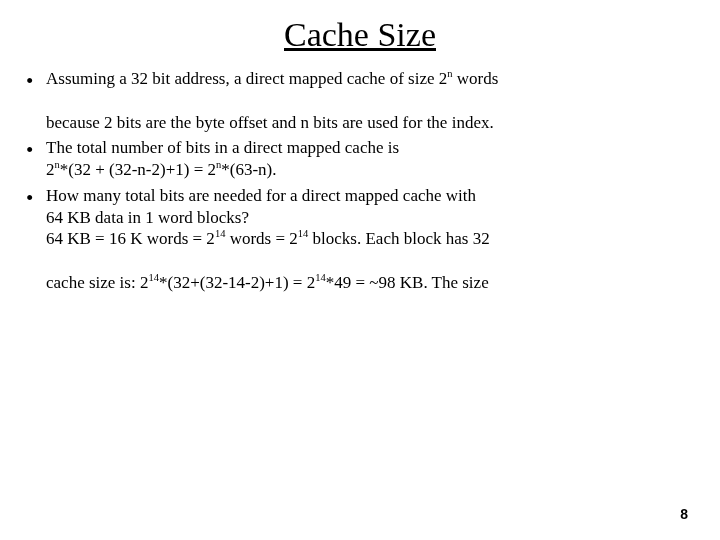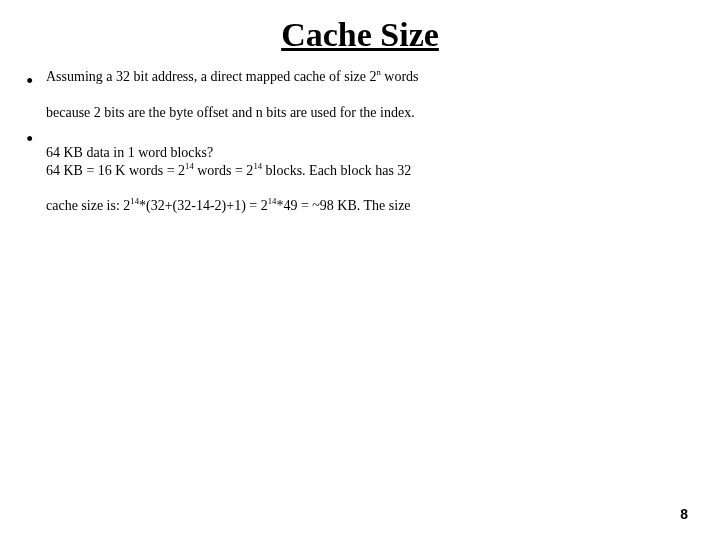--- a/index.html
+++ b/index.html
@@ -24,7 +24,7 @@
     font-size: 34px;
     text-decoration: underline;
     margin: 6px 0 14px 0;
-    font-weight: bold;
+    font-weight: normal;
   }
   ul.bullets {
     list-style: none;

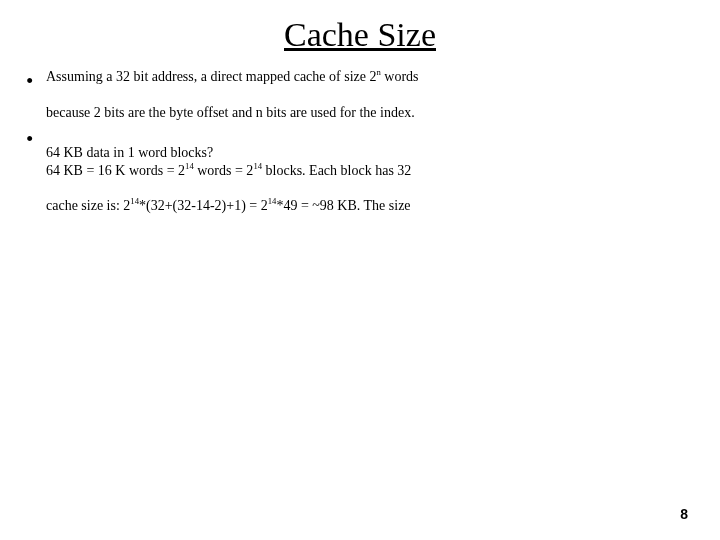--- a/index.html
+++ b/index.html
@@ -30,7 +30,7 @@
     list-style: none;
     margin: 0;
     padding: 0;
-    font-size: 14px;
+    font-size: 17px;
     line-height: 1.28;
   }
   ul.bullets > li {

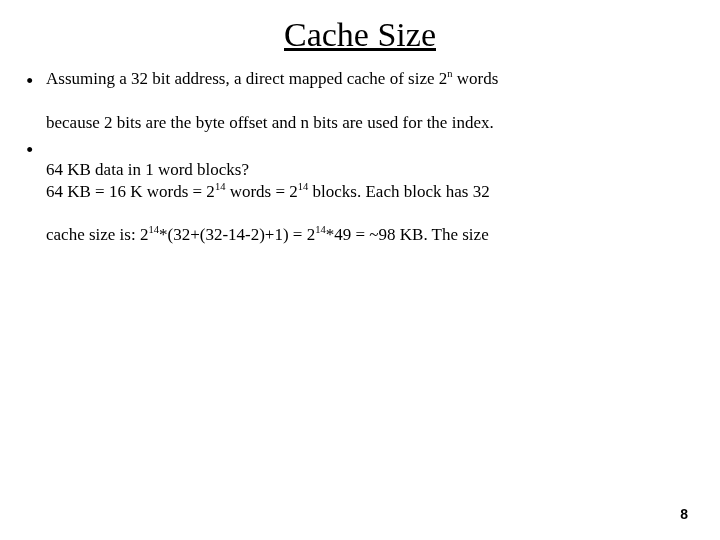--- a/index.html
+++ b/index.html
@@ -72,6 +72,10 @@
       <span>because 2 bits are the byte offset and n bits are used for the index.</span>
     </li>
     <li>
+      <span>The total number of bits in a direct mapped cache is</span><br>
+      <span>2</span><sup>n</sup><span>*(32 + (32-n-2)+1) = 2</span><sup>n</sup><span>*(63-n).</span>
+    </li>
+    <li>
       <br>
       <span>64 KB data in 1 word blocks?</span><br>
       <span>64 KB = 16 K words = 2</span><sup>14</sup><span> words = 2</span><sup>14</sup><span> blocks. Each block has 32</span><br>

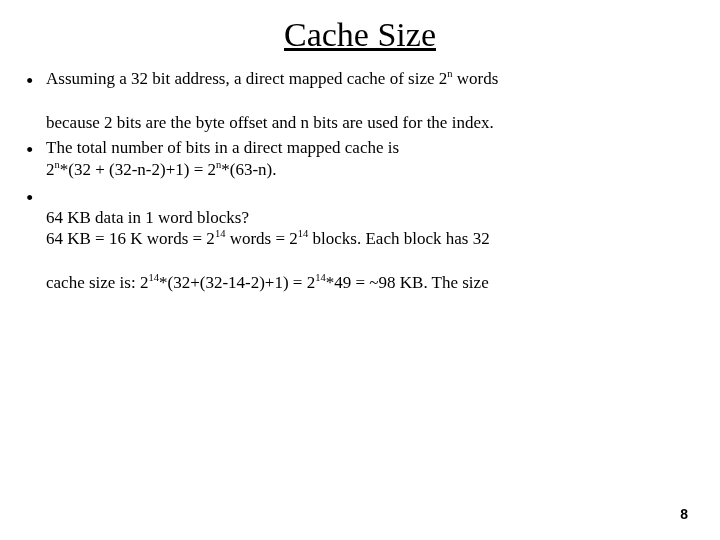--- a/index.html
+++ b/index.html
@@ -76,7 +76,7 @@
       <span>2</span><sup>n</sup><span>*(32 + (32-n-2)+1) = 2</span><sup>n</sup><span>*(63-n).</span>
     </li>
     <li>
-      <br>
+      <span>How many total bits are needed for a direct mapped cache with</span><br>
       <span>64 KB data in 1 word blocks?</span><br>
       <span>64 KB = 16 K words = 2</span><sup>14</sup><span> words = 2</span><sup>14</sup><span> blocks. Each block has 32</span><br>
       <br>

